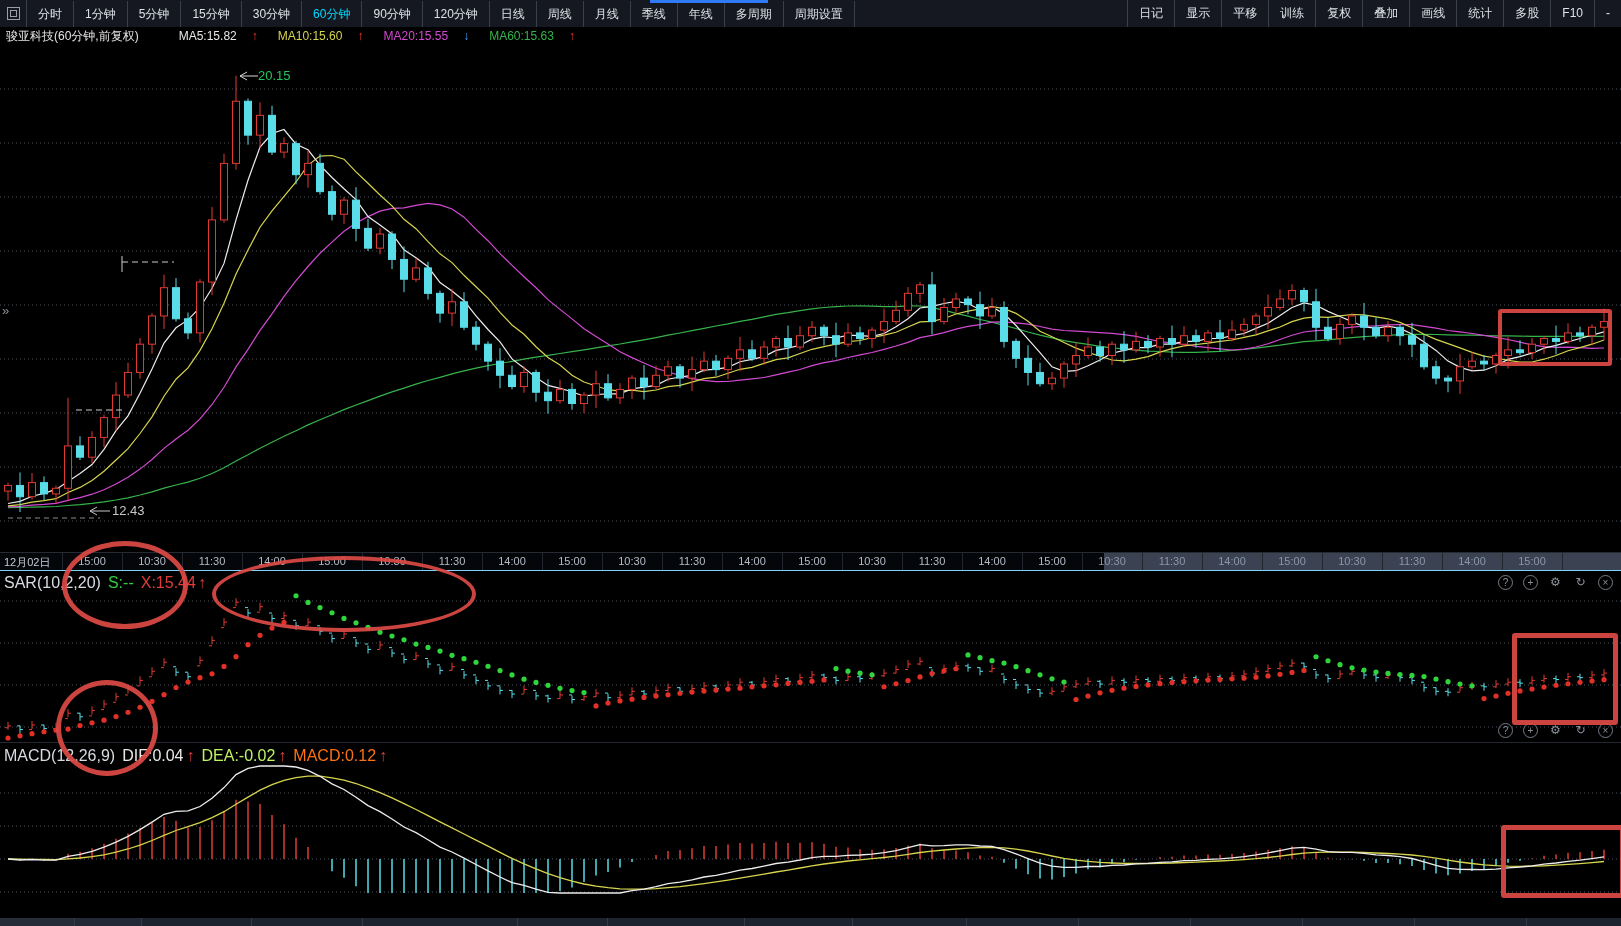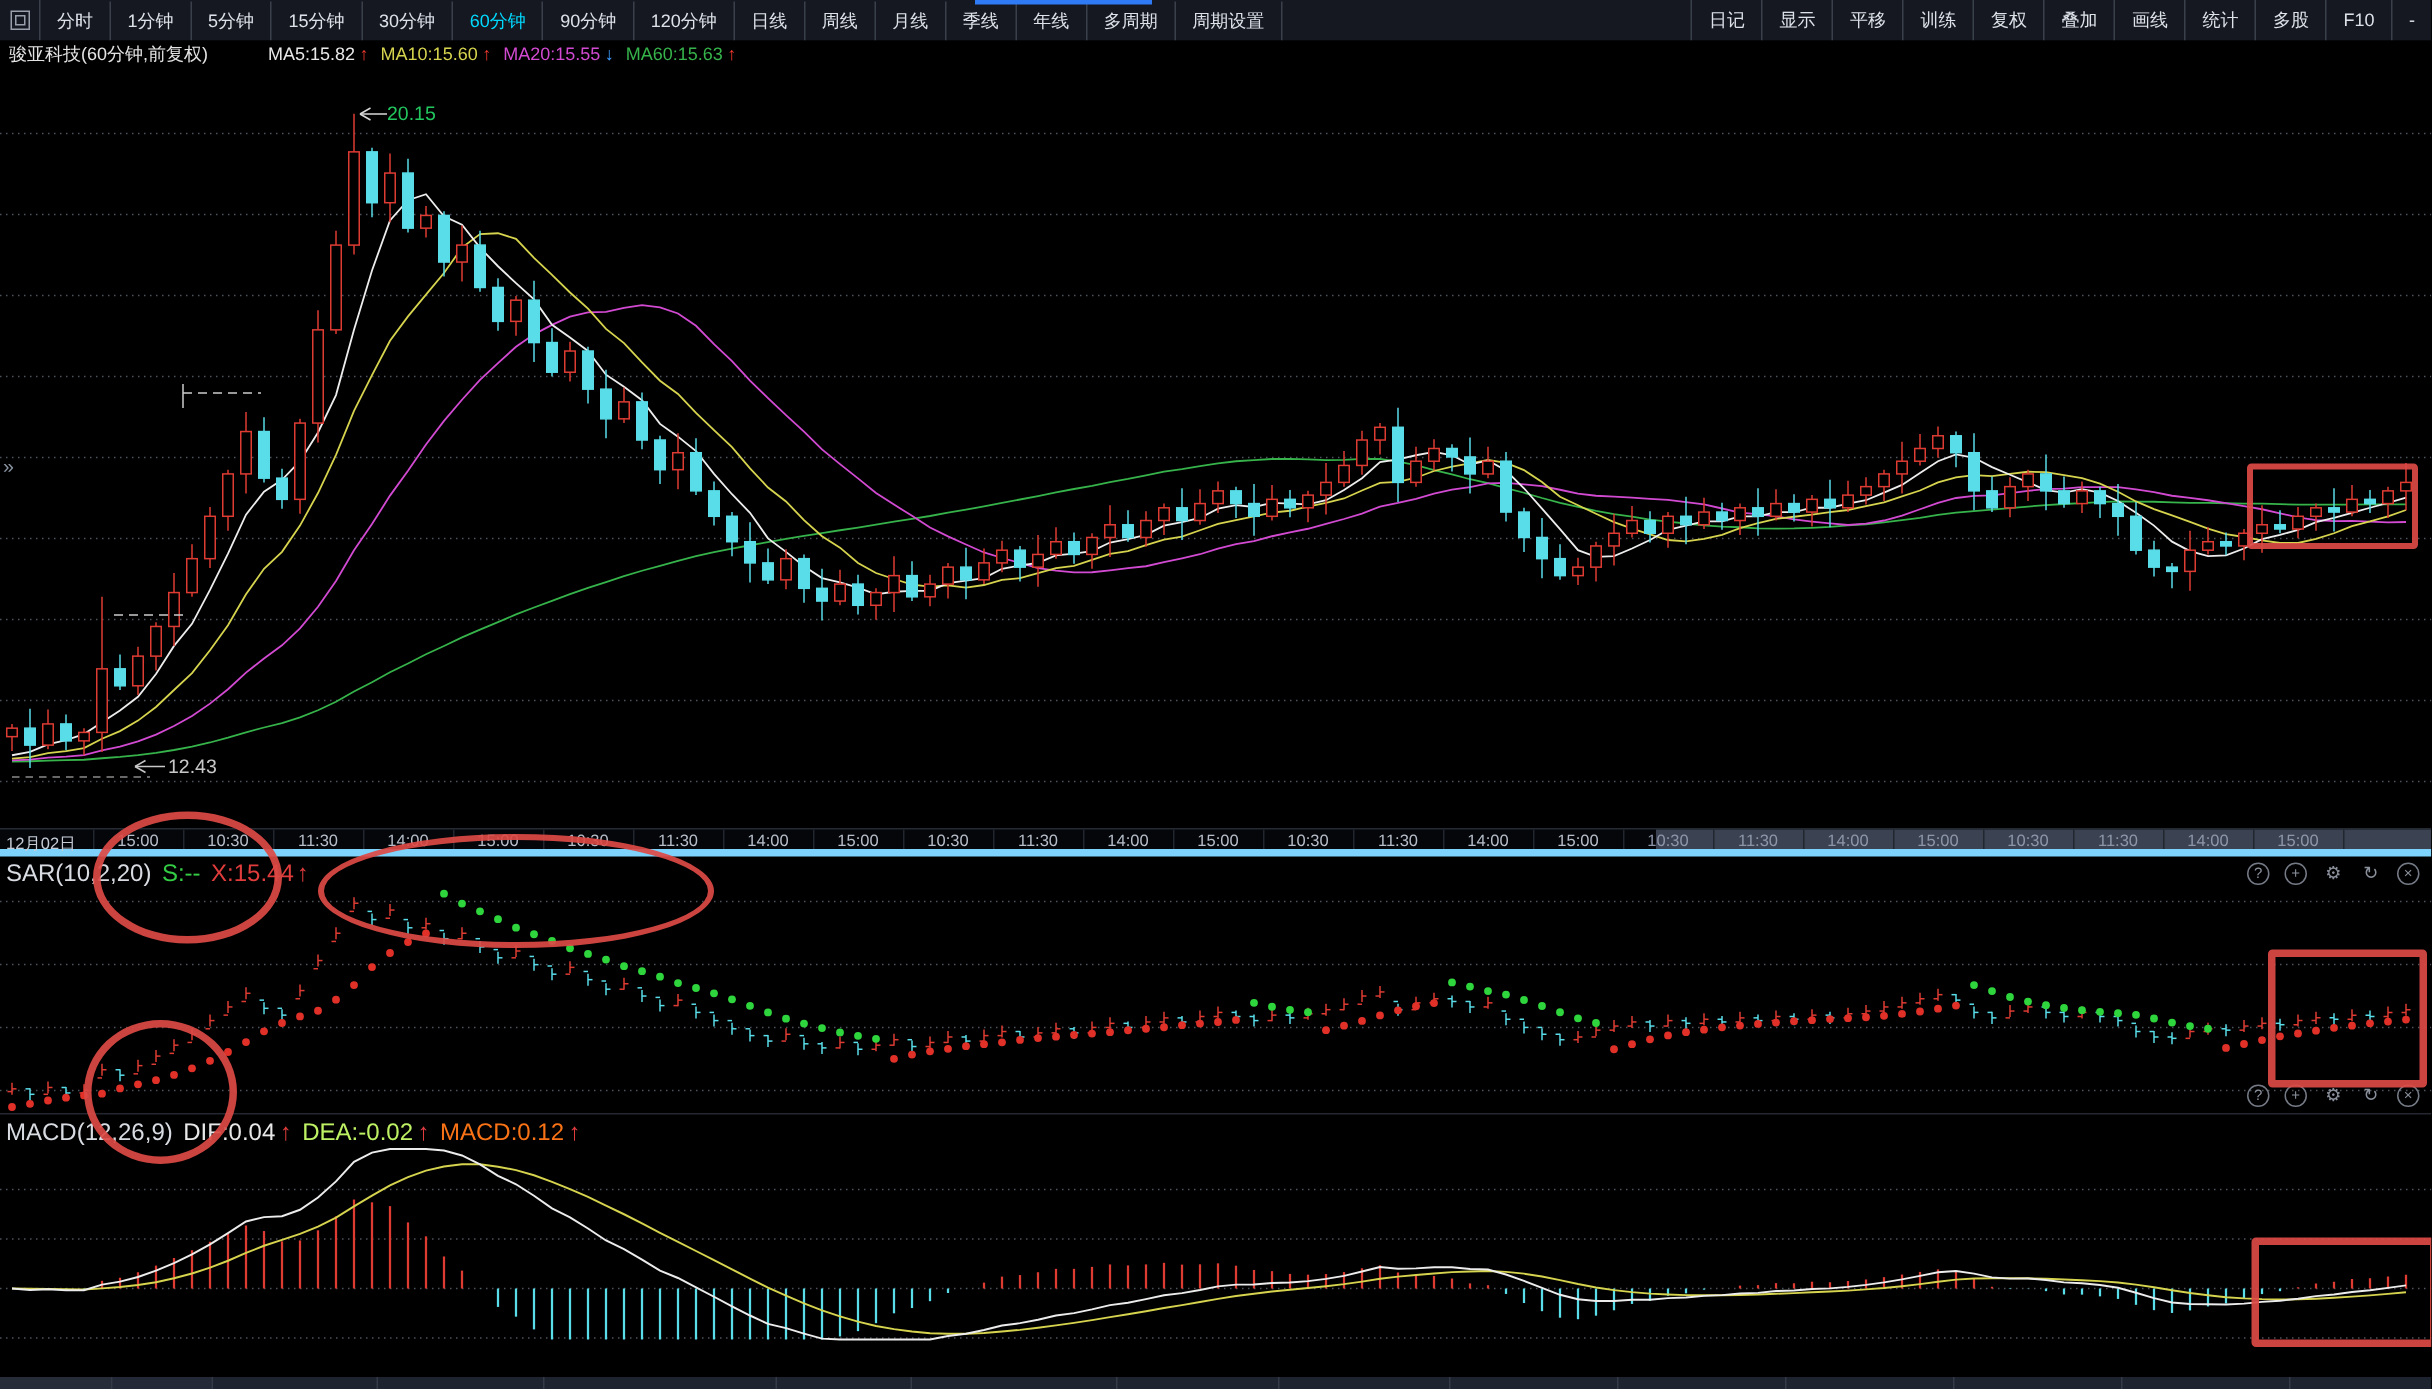--- a/index.html
+++ b/index.html
@@ -1070,7 +1070,7 @@
 
   <div class="titlebar">
     <span class="seg">骏亚科技(60分钟,前复权)</span>
-    <span class="seg" style="display:flex;gap:8px;padding-left:32px;">
+    <span class="seg" style="display:flex;gap:20px;padding-left:32px;">
         <span style="color: rgb(232, 232, 232);">MA5:15.82</span>
         <span style="color: rgb(255, 59, 48); margin-left: -5px;">↑</span>
         <span style="color: rgb(214, 212, 78);">MA10:15.60</span>

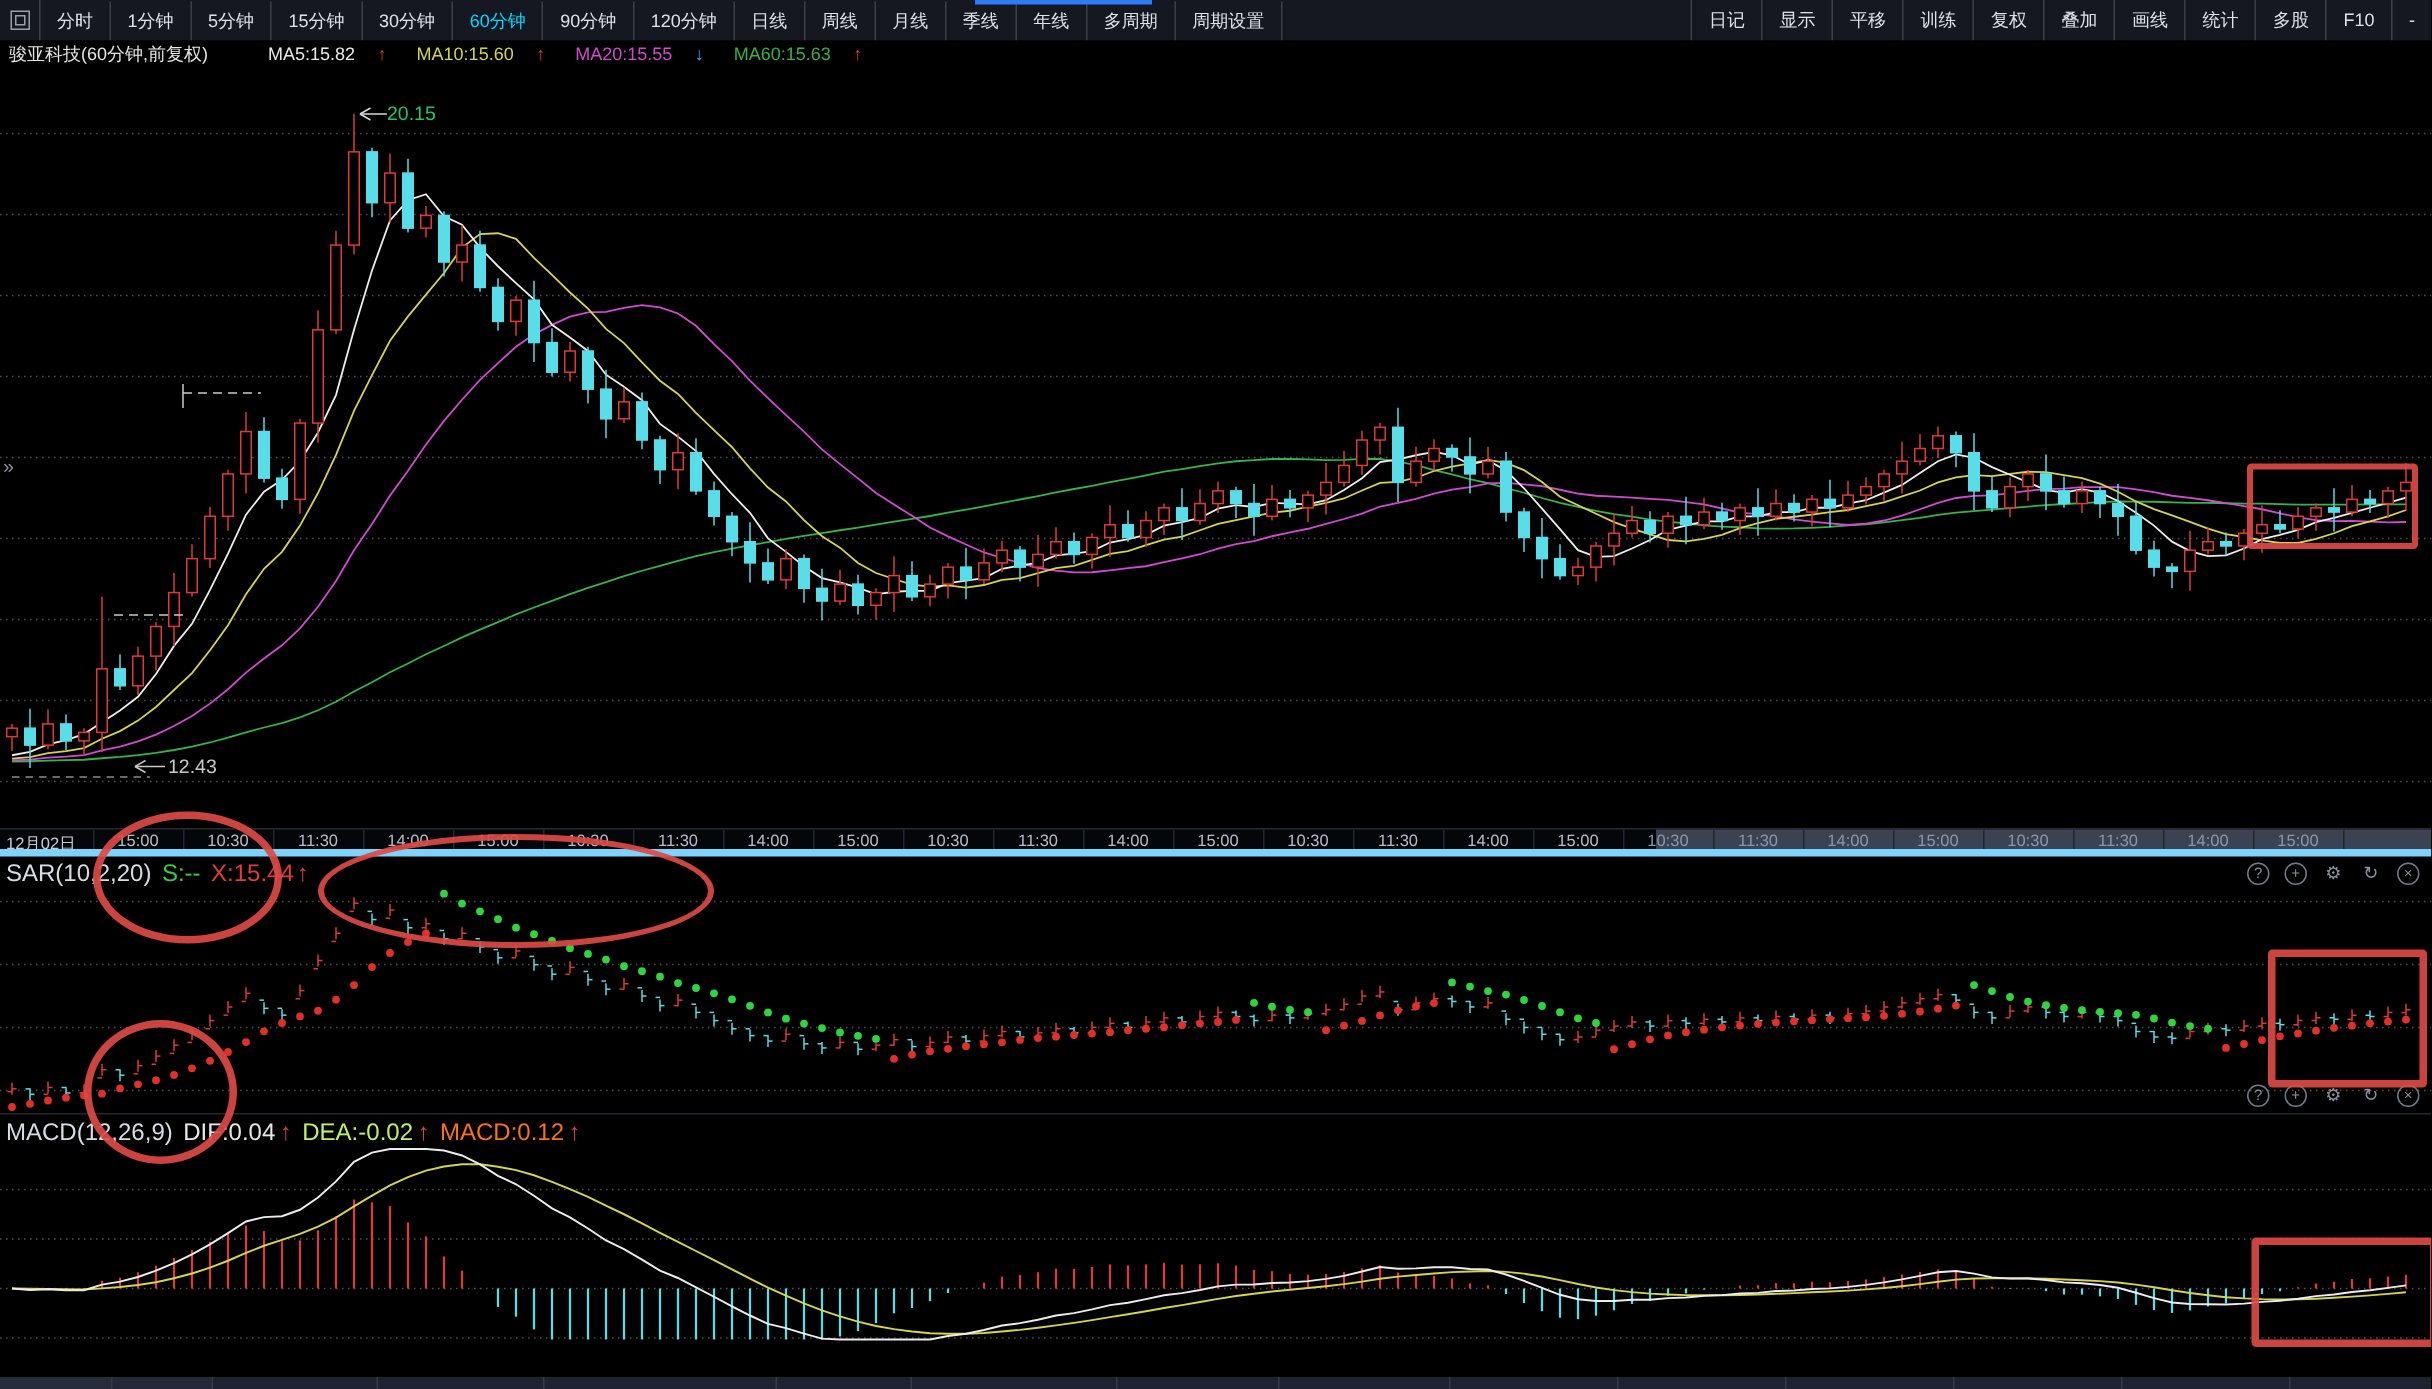--- a/index.html
+++ b/index.html
@@ -25,7 +25,7 @@
   .titlebar .seg{margin-right:8px;white-space:nowrap;}
   
   .time-axis{position:absolute;left:0;top:552px;width:100%;height:19px;background:#04060a;z-index:2;
-             border-top:1px solid #262b33;border-bottom:5px solid #7dd3fc;box-sizing:border-box;}
+             border-top:1px solid #262b33;border-bottom:1px solid #7dd3fc;box-sizing:border-box;}
   .axis-highlight{position:absolute;left:1104px;right:0;top:0;bottom:0;background:#3b4352;}
   .tlabel{position:absolute;top:2px;transform:translateX(-50%);font-size:11px;color:#b7bdc8;white-space:nowrap;}
   .tlabel.hl{color:#8d96a8;}

